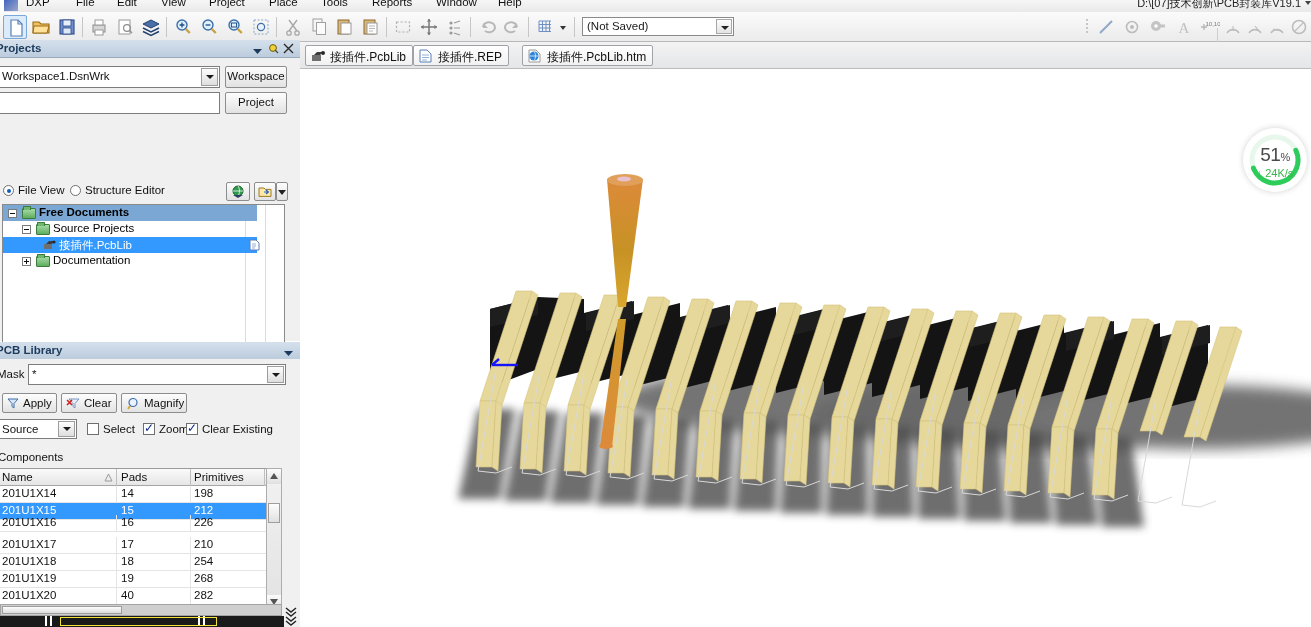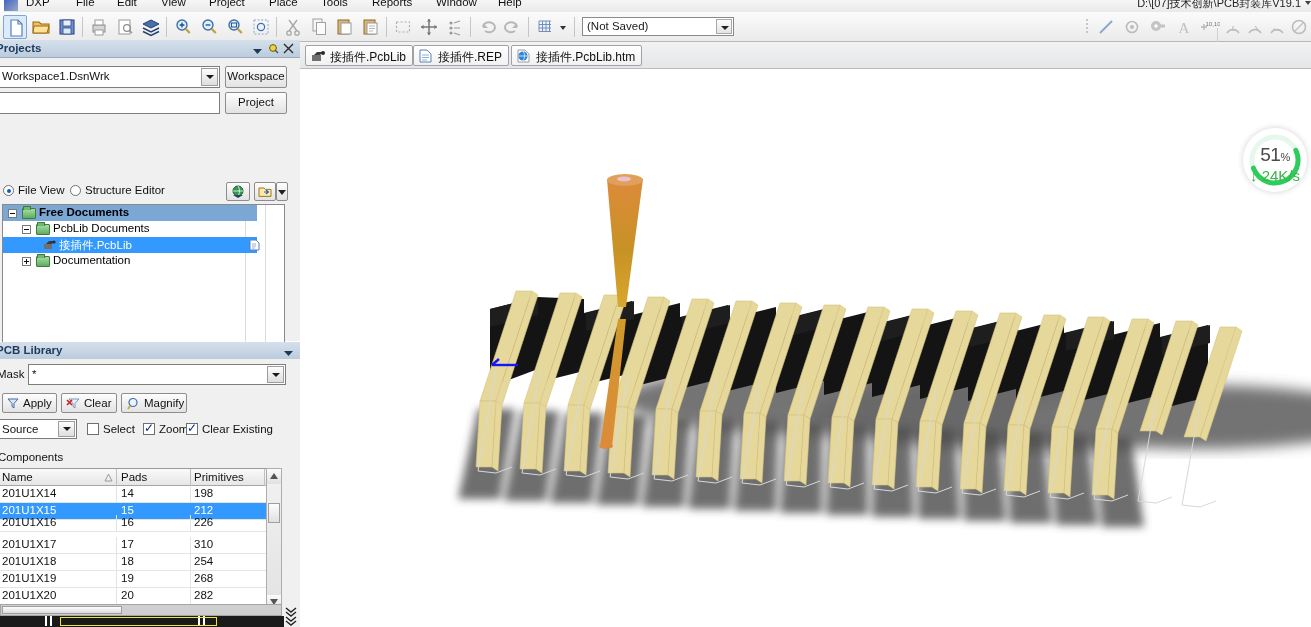--- a/index.html
+++ b/index.html
@@ -765,7 +765,7 @@
         </span>
         <span>接插件.REP</span>
       </div>
-      <div class="dtab" style="left:211px">
+      <div class="dtab" style="left:222px">
         <span class="ti">
           <svg width="15" height="14" viewBox="0 0 15 14">
               <path d="M1 1h7l4 4v8H1z" fill="#fff" stroke="#9a9a9a" stroke-width="1"></path>

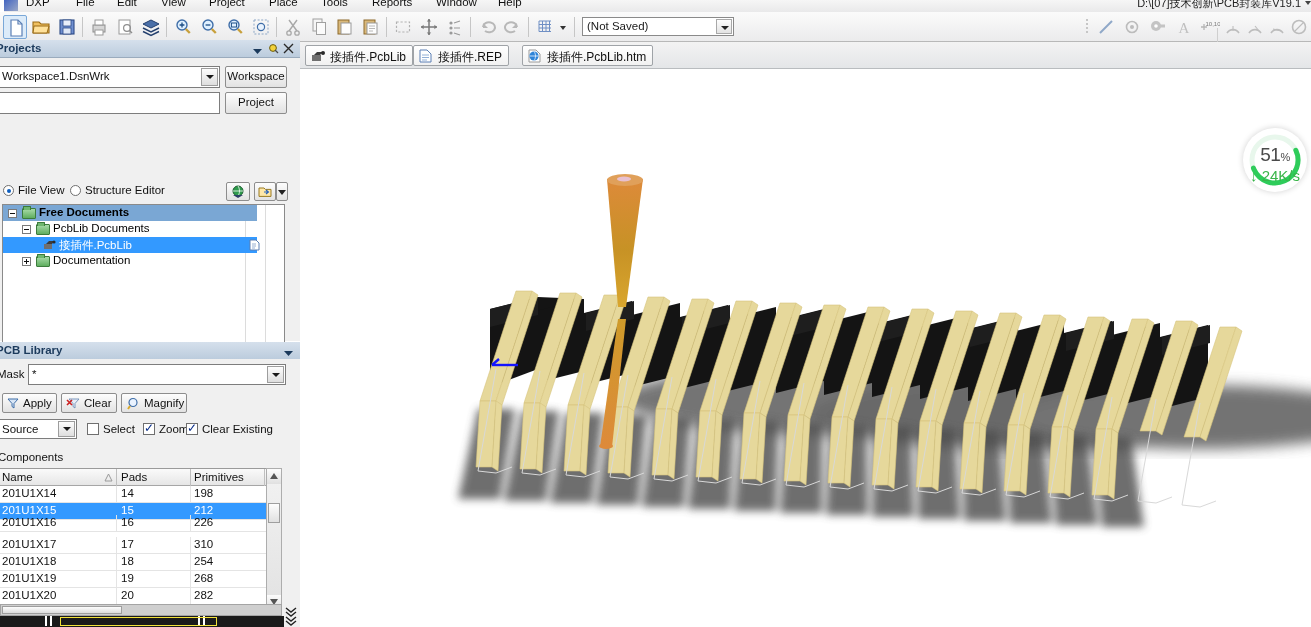--- a/index.html
+++ b/index.html
@@ -236,7 +236,7 @@
   .dlpct span.u { font-size: 11px; }
   .dlrate {
     position: absolute; left: 0; top: 39px; width: 64px; text-align: center;
-    font-size: 15px; color: #3ab54a;
+    font-size: 11px; color: #3ab54a;
   }
 
   .mini-hsplit {

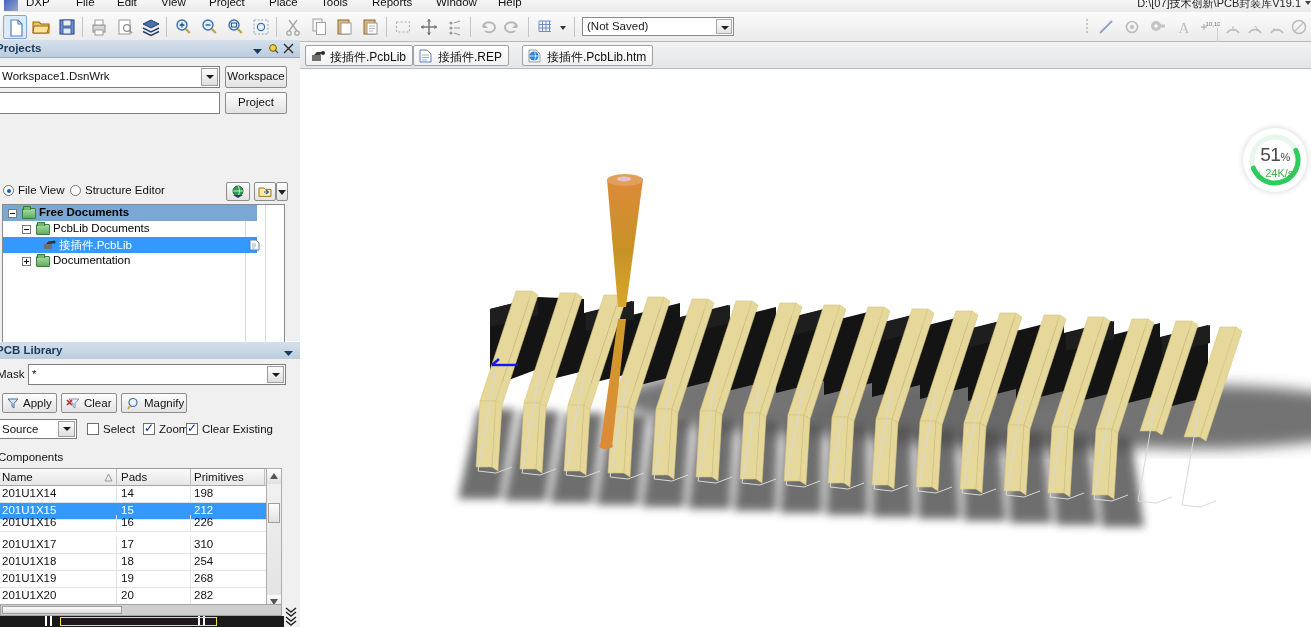--- a/index.html
+++ b/index.html
@@ -552,7 +552,7 @@
       <div class="trow" style="top:16px">
         <span class="plusbox" style="left:19px"></span>
         <span class="folder" style="left:33px"></span>
-        <span class="tlabel" style="left:50px">PcbLib Documents</span>
+        <span class="tlabel" style="left:50px">Source Projects</span>
       </div>
 
       <div class="trow sel" style="top:32px">

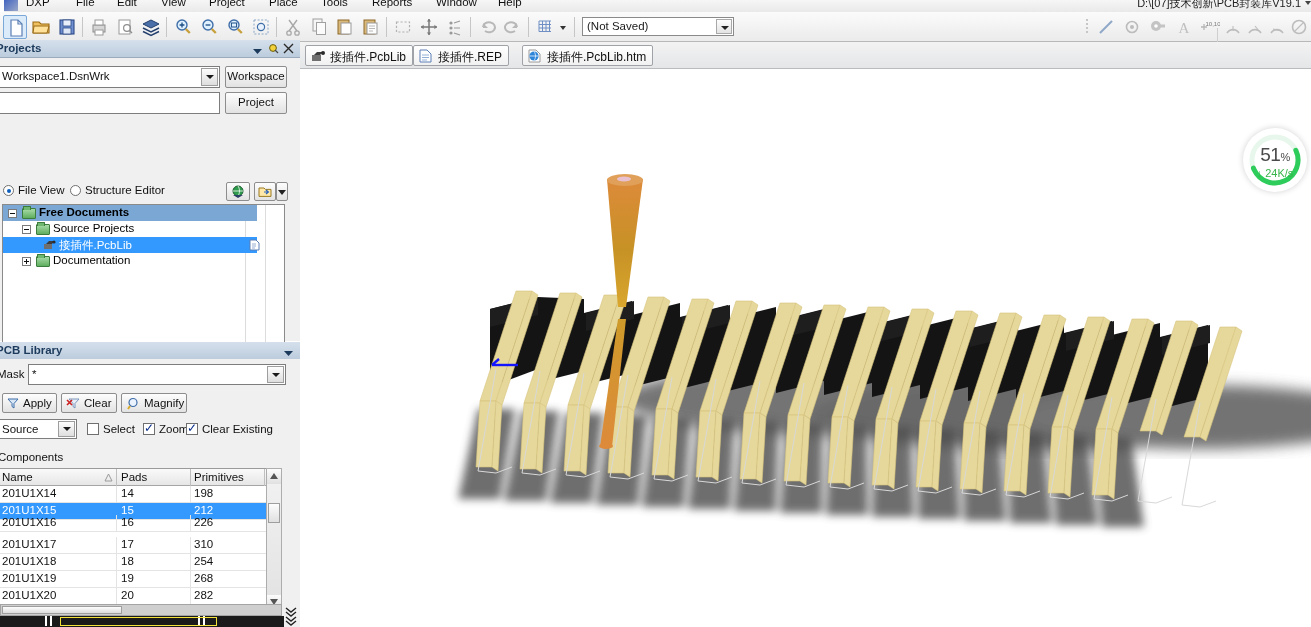--- a/index.html
+++ b/index.html
@@ -677,7 +677,7 @@
         <span class="vdiv" style="left:190px"></span>
       <span class="cv" style="left:2px">201U1X17</span>
       <span class="cv" style="left:121px">17</span>
-      <span class="cv" style="left:194px">310</span>
+      <span class="cv" style="left:194px">210</span>
     </div>
     <div class="crow" style="top:85px">
       <span class="vdiv" style="left:116px"></span>

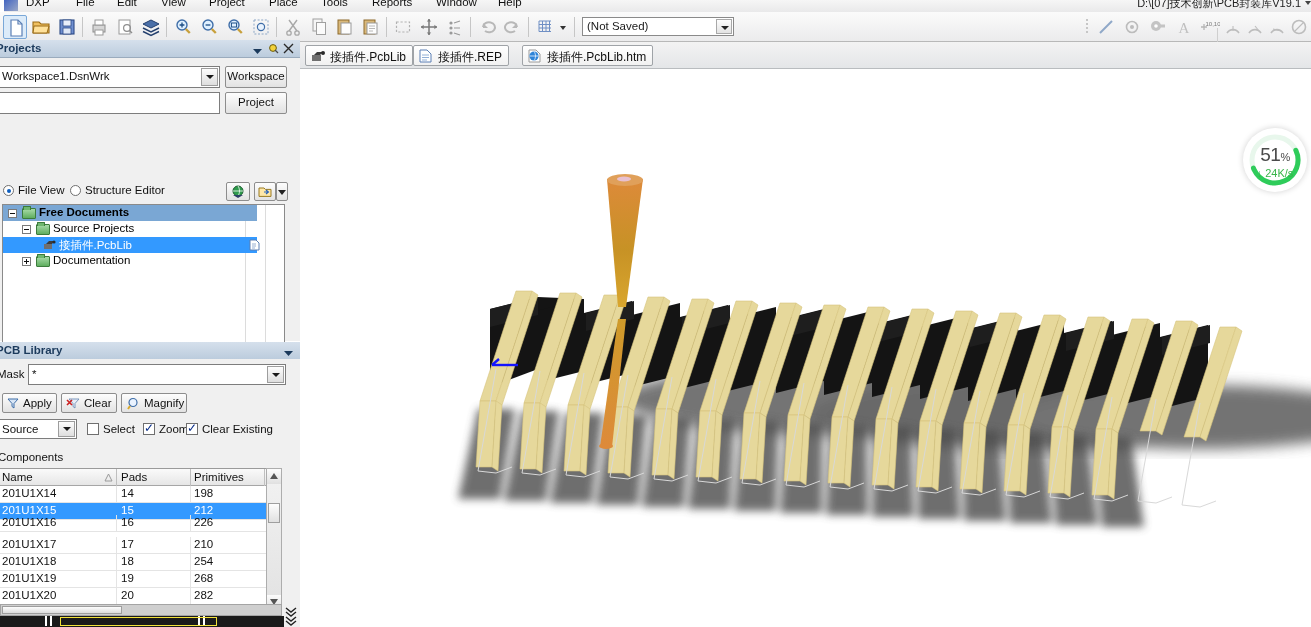--- a/index.html
+++ b/index.html
@@ -697,7 +697,7 @@
       <span class="vdiv" style="left:116px"></span>
         <span class="vdiv" style="left:190px"></span>
       <span class="cv" style="left:2px">201U1X20</span>
-      <span class="cv" style="left:121px">20</span>
+      <span class="cv" style="left:121px">40</span>
       <span class="cv" style="left:194px">282</span>
     </div>
     <div class="crow" style="top:136px;overflow:hidden;height:7px">

